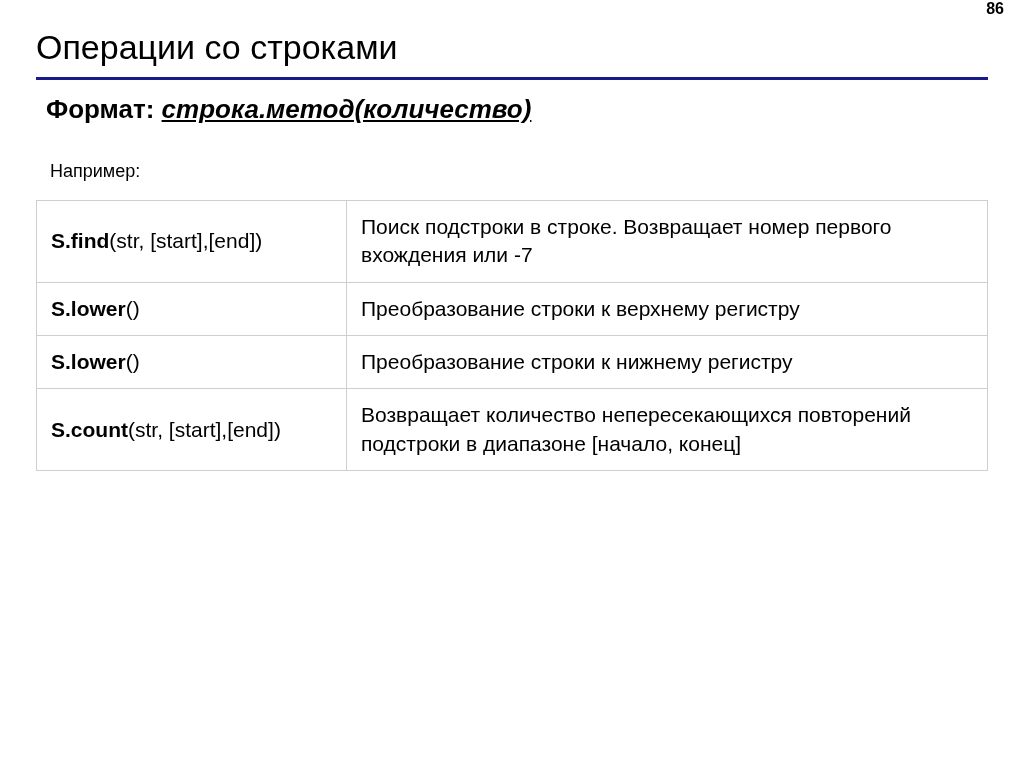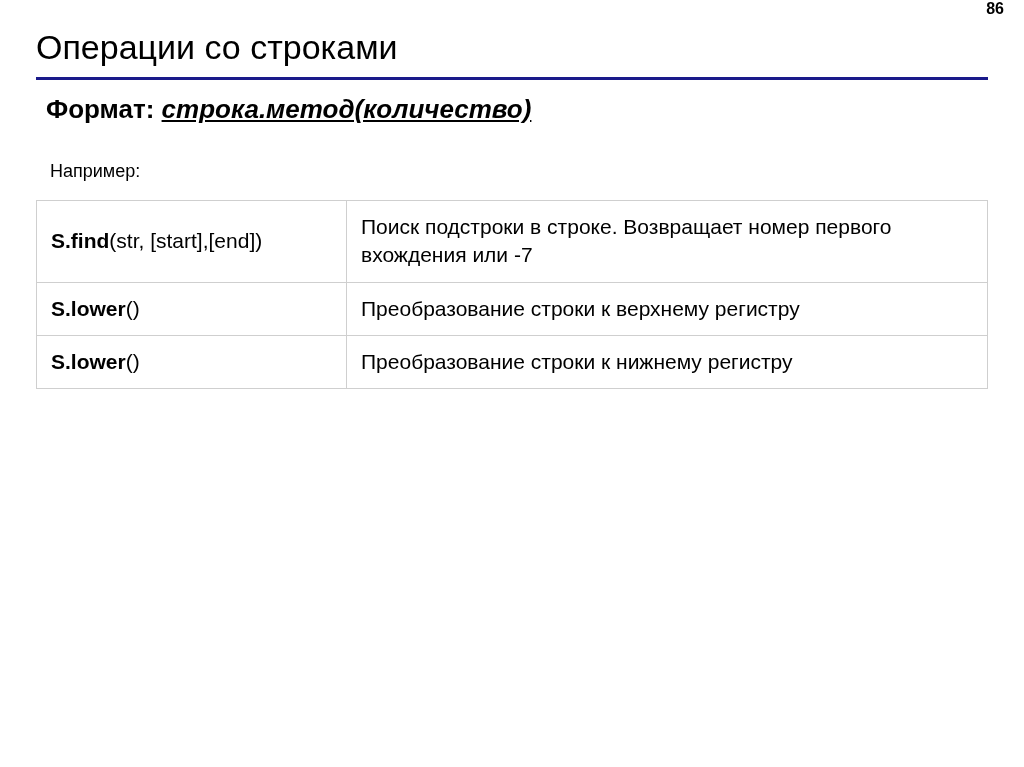--- a/index.html
+++ b/index.html
@@ -97,6 +97,10 @@
         <td class="method-col"><span class="m-bold">S.lower</span><span>()</span></td>
         <td>Преобразование строки к нижнему регистру</td>
       </tr>
+      <tr>
+        <td class="method-col"><span class="m-bold">S.count</span><span>(str, [start],[end])</span></td>
+        <td>Возвращает количество непересекающихся повторений подстроки в диапазоне [начало, конец]</td>
+      </tr>
     </tbody>
   </table>
 </div>

